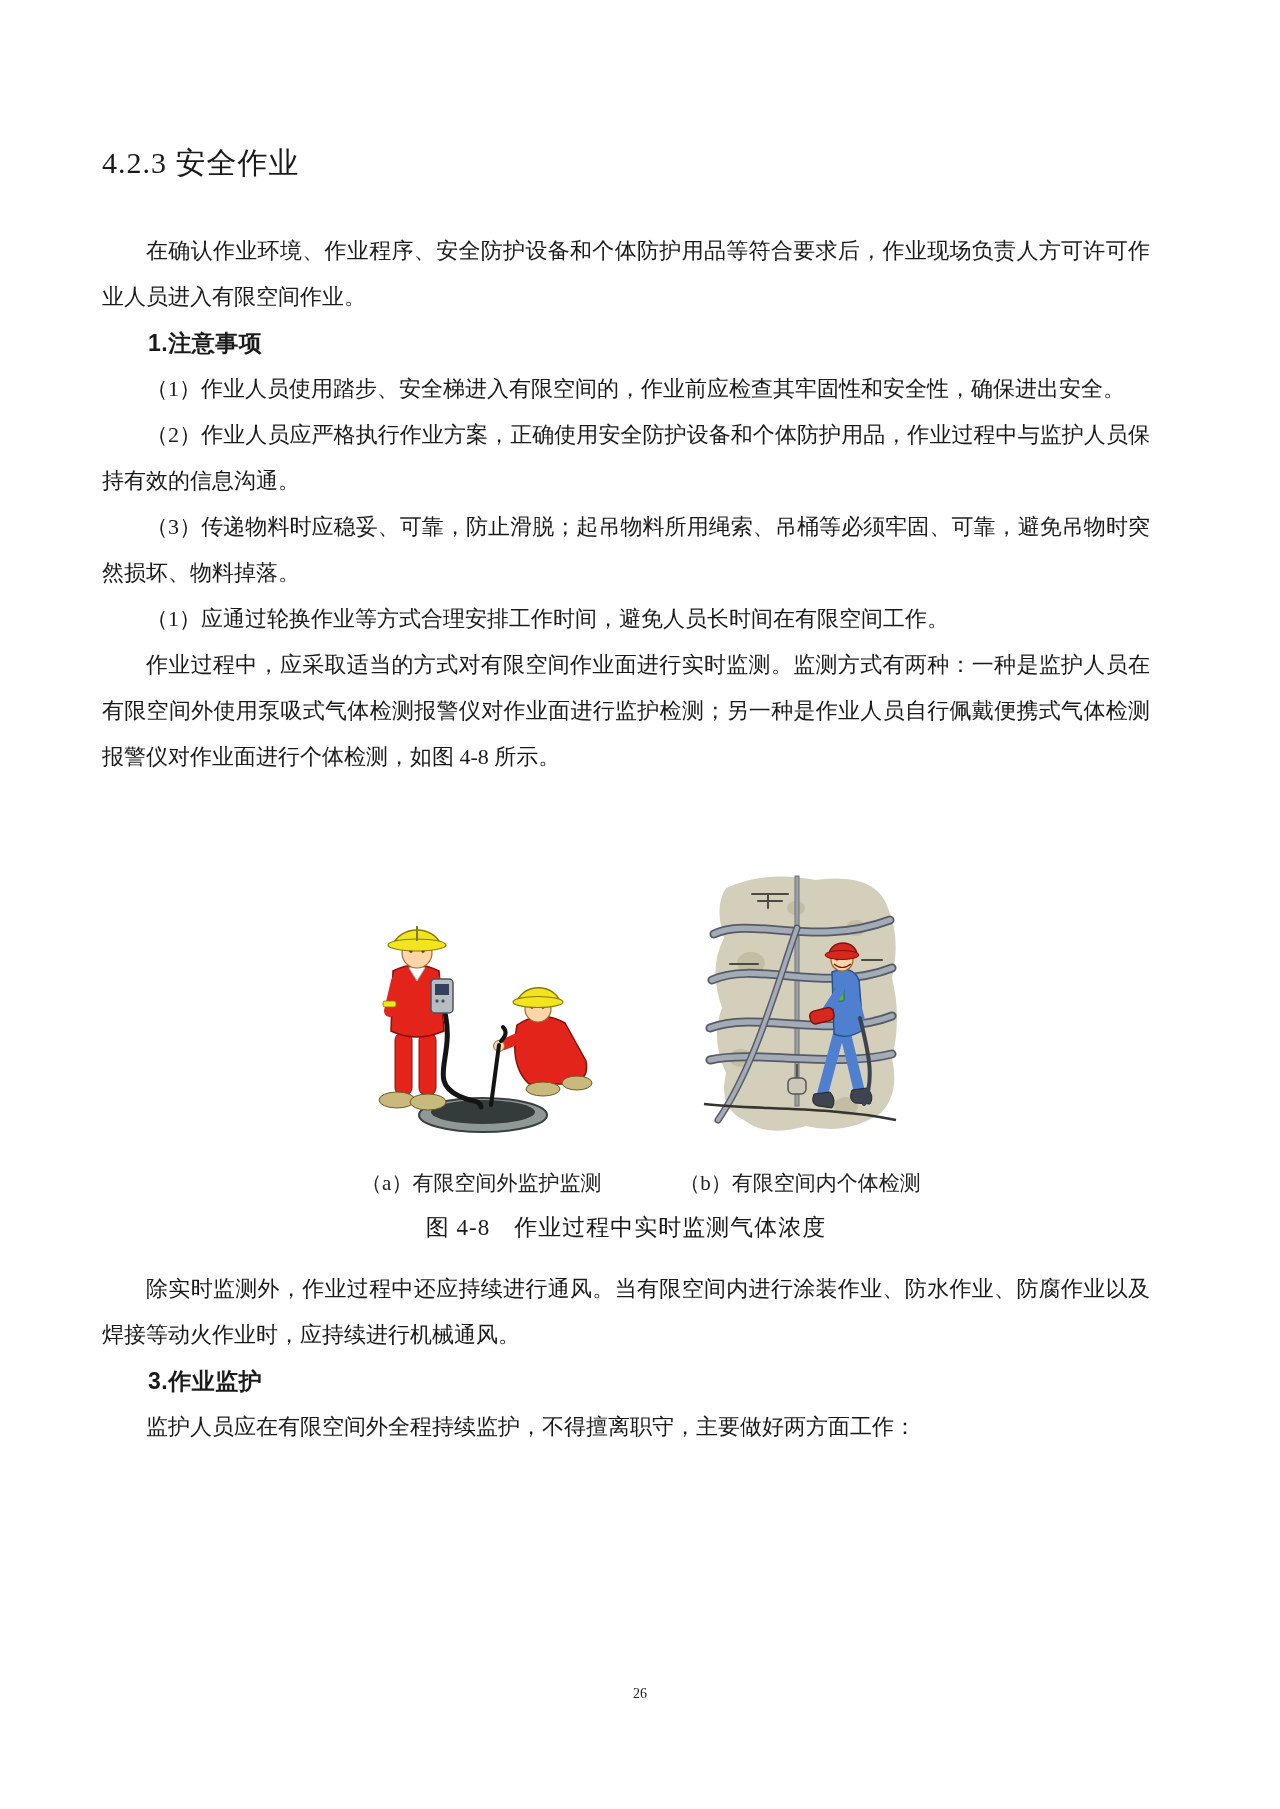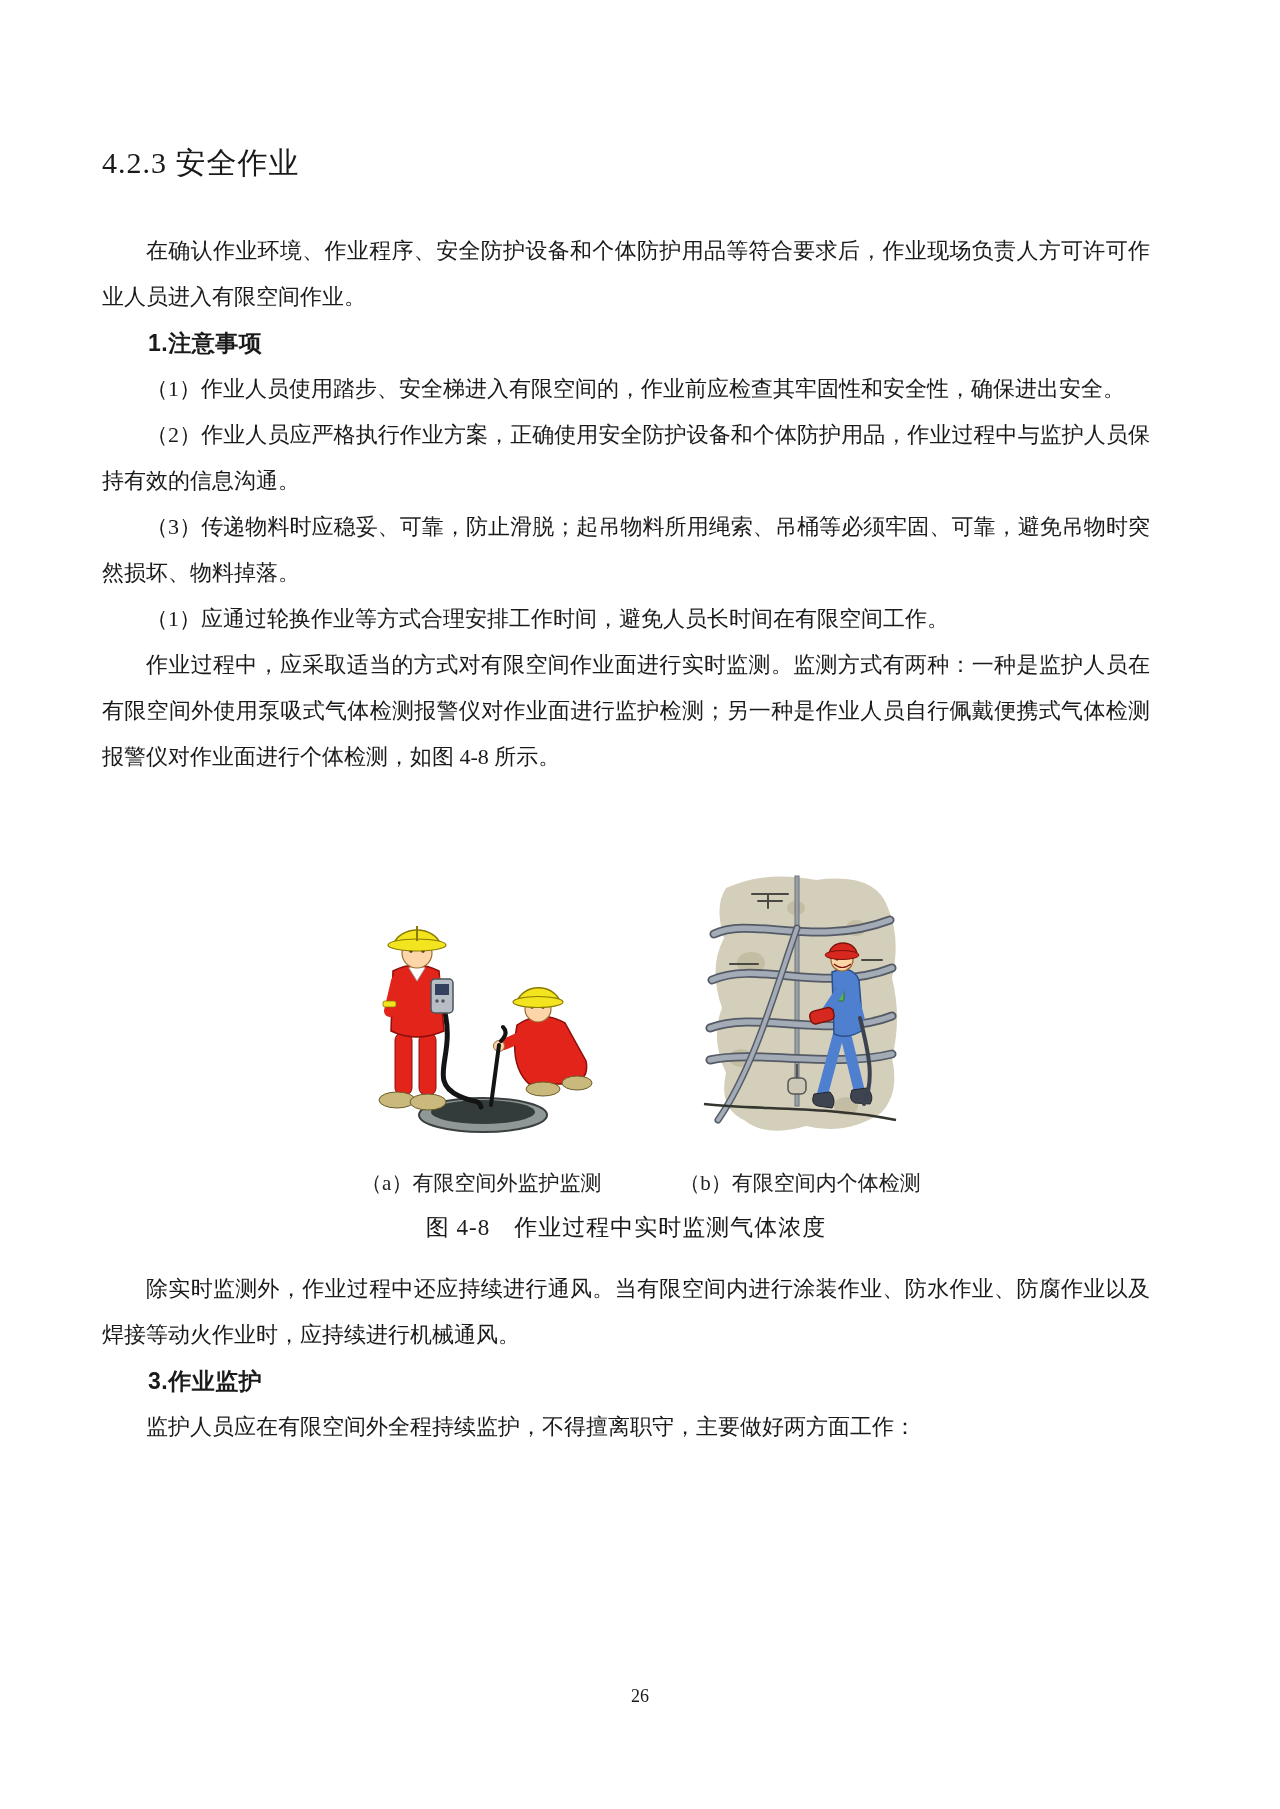--- a/index.html
+++ b/index.html
@@ -78,7 +78,7 @@
     right: 0;
     top: 1686px;
     text-align: center;
-    font-size: 18px;
+    font-size: 14px;
     color: #1a1a1a;
   }
   svg { display: block; }

